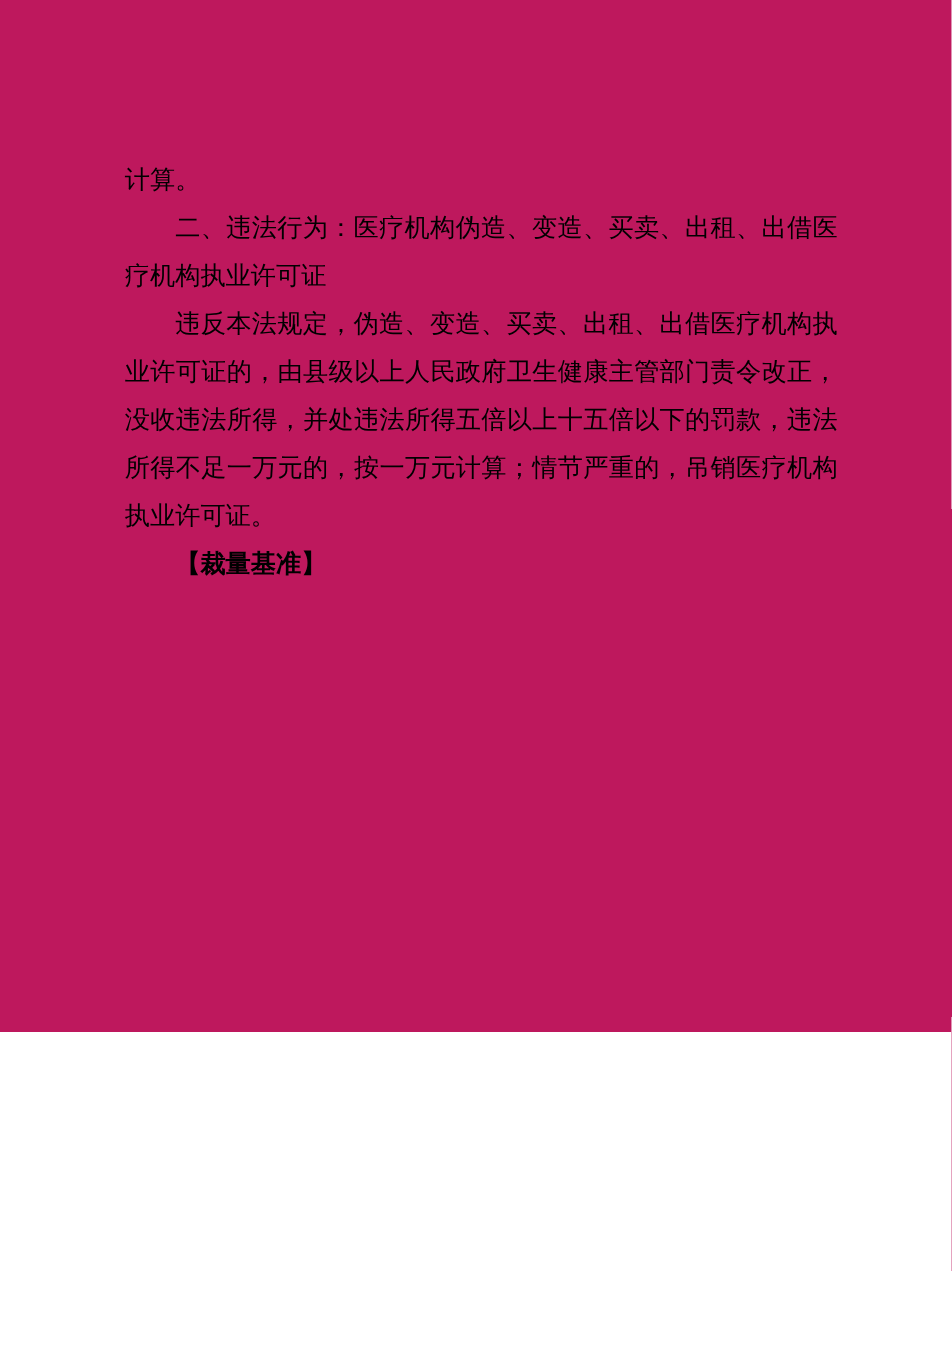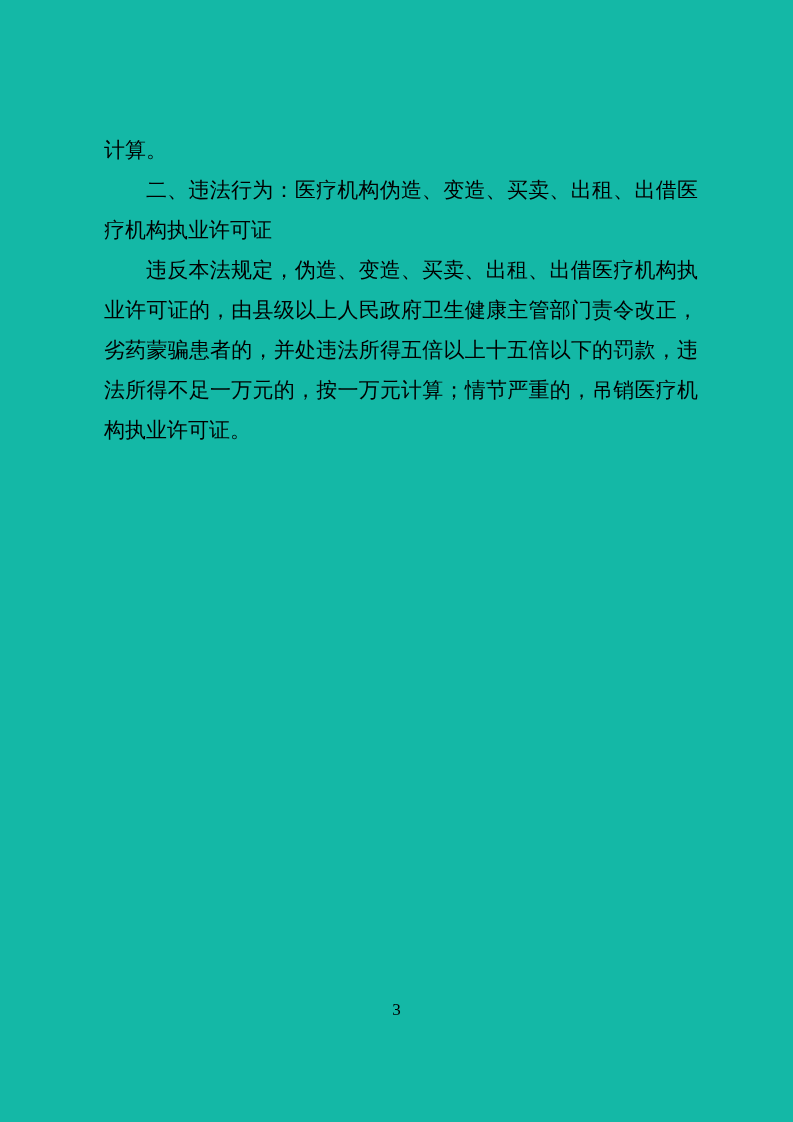--- a/index.html
+++ b/index.html
@@ -10,8 +10,8 @@
   .page {
     position: relative;
     width: 793px;
-    height: 1122px;
-    background: #14b8a6;
+    height: 860px;
+    background: #be185d;
     overflow: hidden;
   }
   .content {

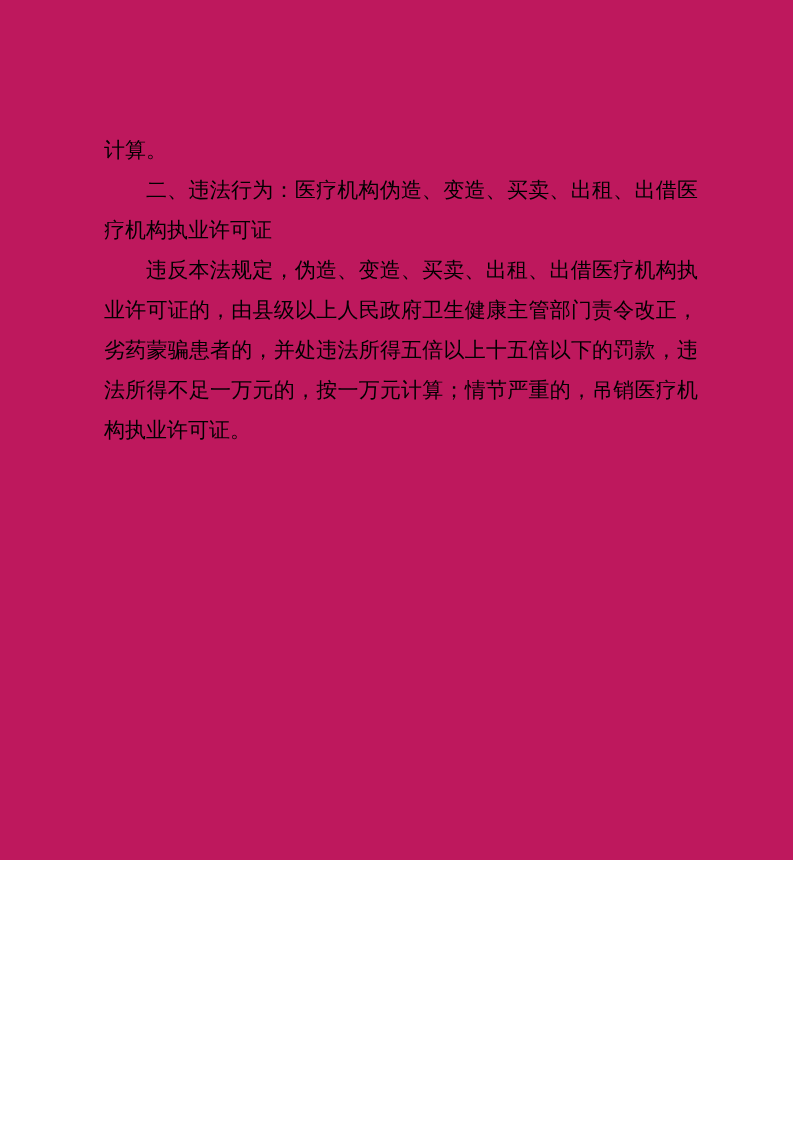--- a/index.html
+++ b/index.html
@@ -64,7 +64,7 @@
     <p class="para"><b class="lead"></b><span>二、违法行为：医疗机构伪造、变造、买卖、出租、出借医疗机构执业许可证</span></p>
 
 
-    <p class="para"><b class="lead"></b><span>违反本法规定，伪造、变造、买卖、出租、出借医疗机构执业许可证的，由县级以上人民政府卫生健康主管部门责令改正，劣药蒙骗患者的，并处违法所得五倍以上十五倍以下的罚款，违法所得不足一万元的，按一万元计算；情节严重的，吊销医疗机构执业许可证。</span></p>
+    <p class="para"><b class="lead"></b><span>违反本法规定，伪造、变造、买卖、出租、出借医疗机构执业许可证的，由县级以上人民政府卫生健康主管部门责令改正，没收违法所得，并处违法所得五倍以上十五倍以下的罚款，违法所得不足一万元的，按一万元计算；情节严重的，吊销医疗机构执业许可证。</span></p>
 
 
 

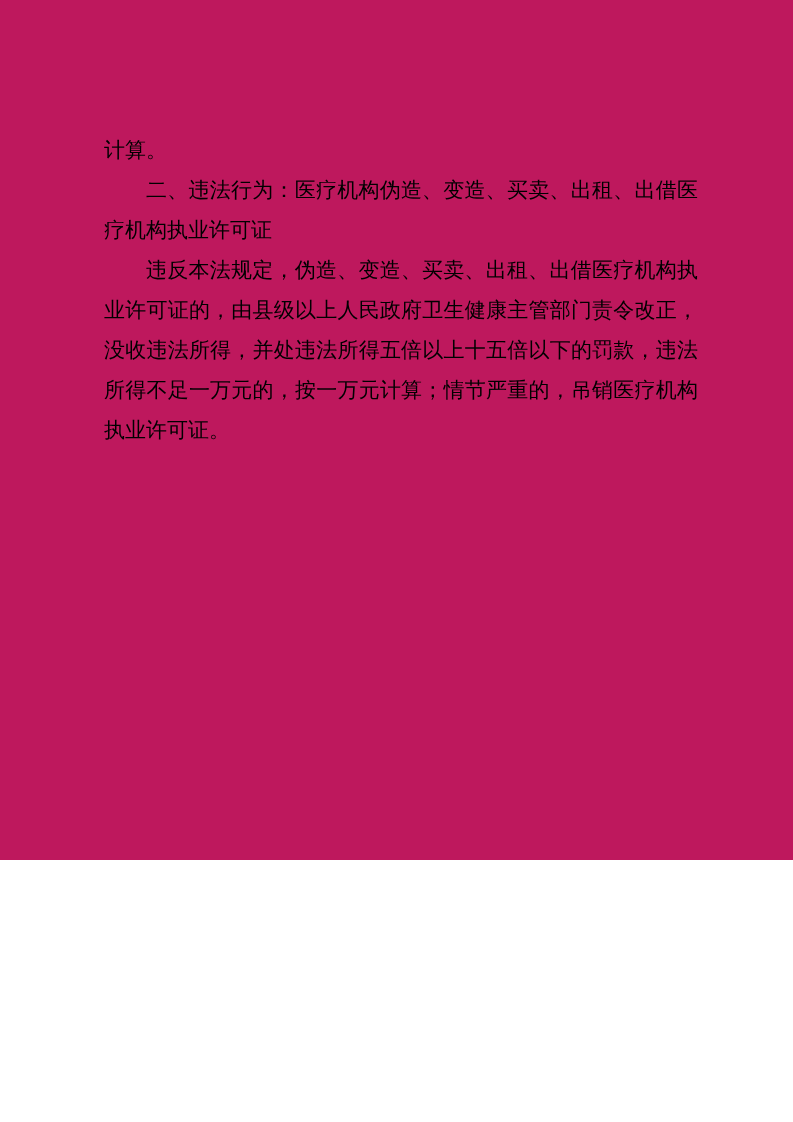--- a/index.html
+++ b/index.html
@@ -66,6 +66,7 @@
 
     <p class="para"><b class="lead"></b><span>违反本法规定，伪造、变造、买卖、出租、出借医疗机构执业许可证的，由县级以上人民政府卫生健康主管部门责令改正，没收违法所得，并处违法所得五倍以上十五倍以下的罚款，违法所得不足一万元的，按一万元计算；情节严重的，吊销医疗机构执业许可证。</span></p>
 
+    <p class="para"><b class="lead">【裁量基准】</b><span></span></p>
 
 
   </div>

